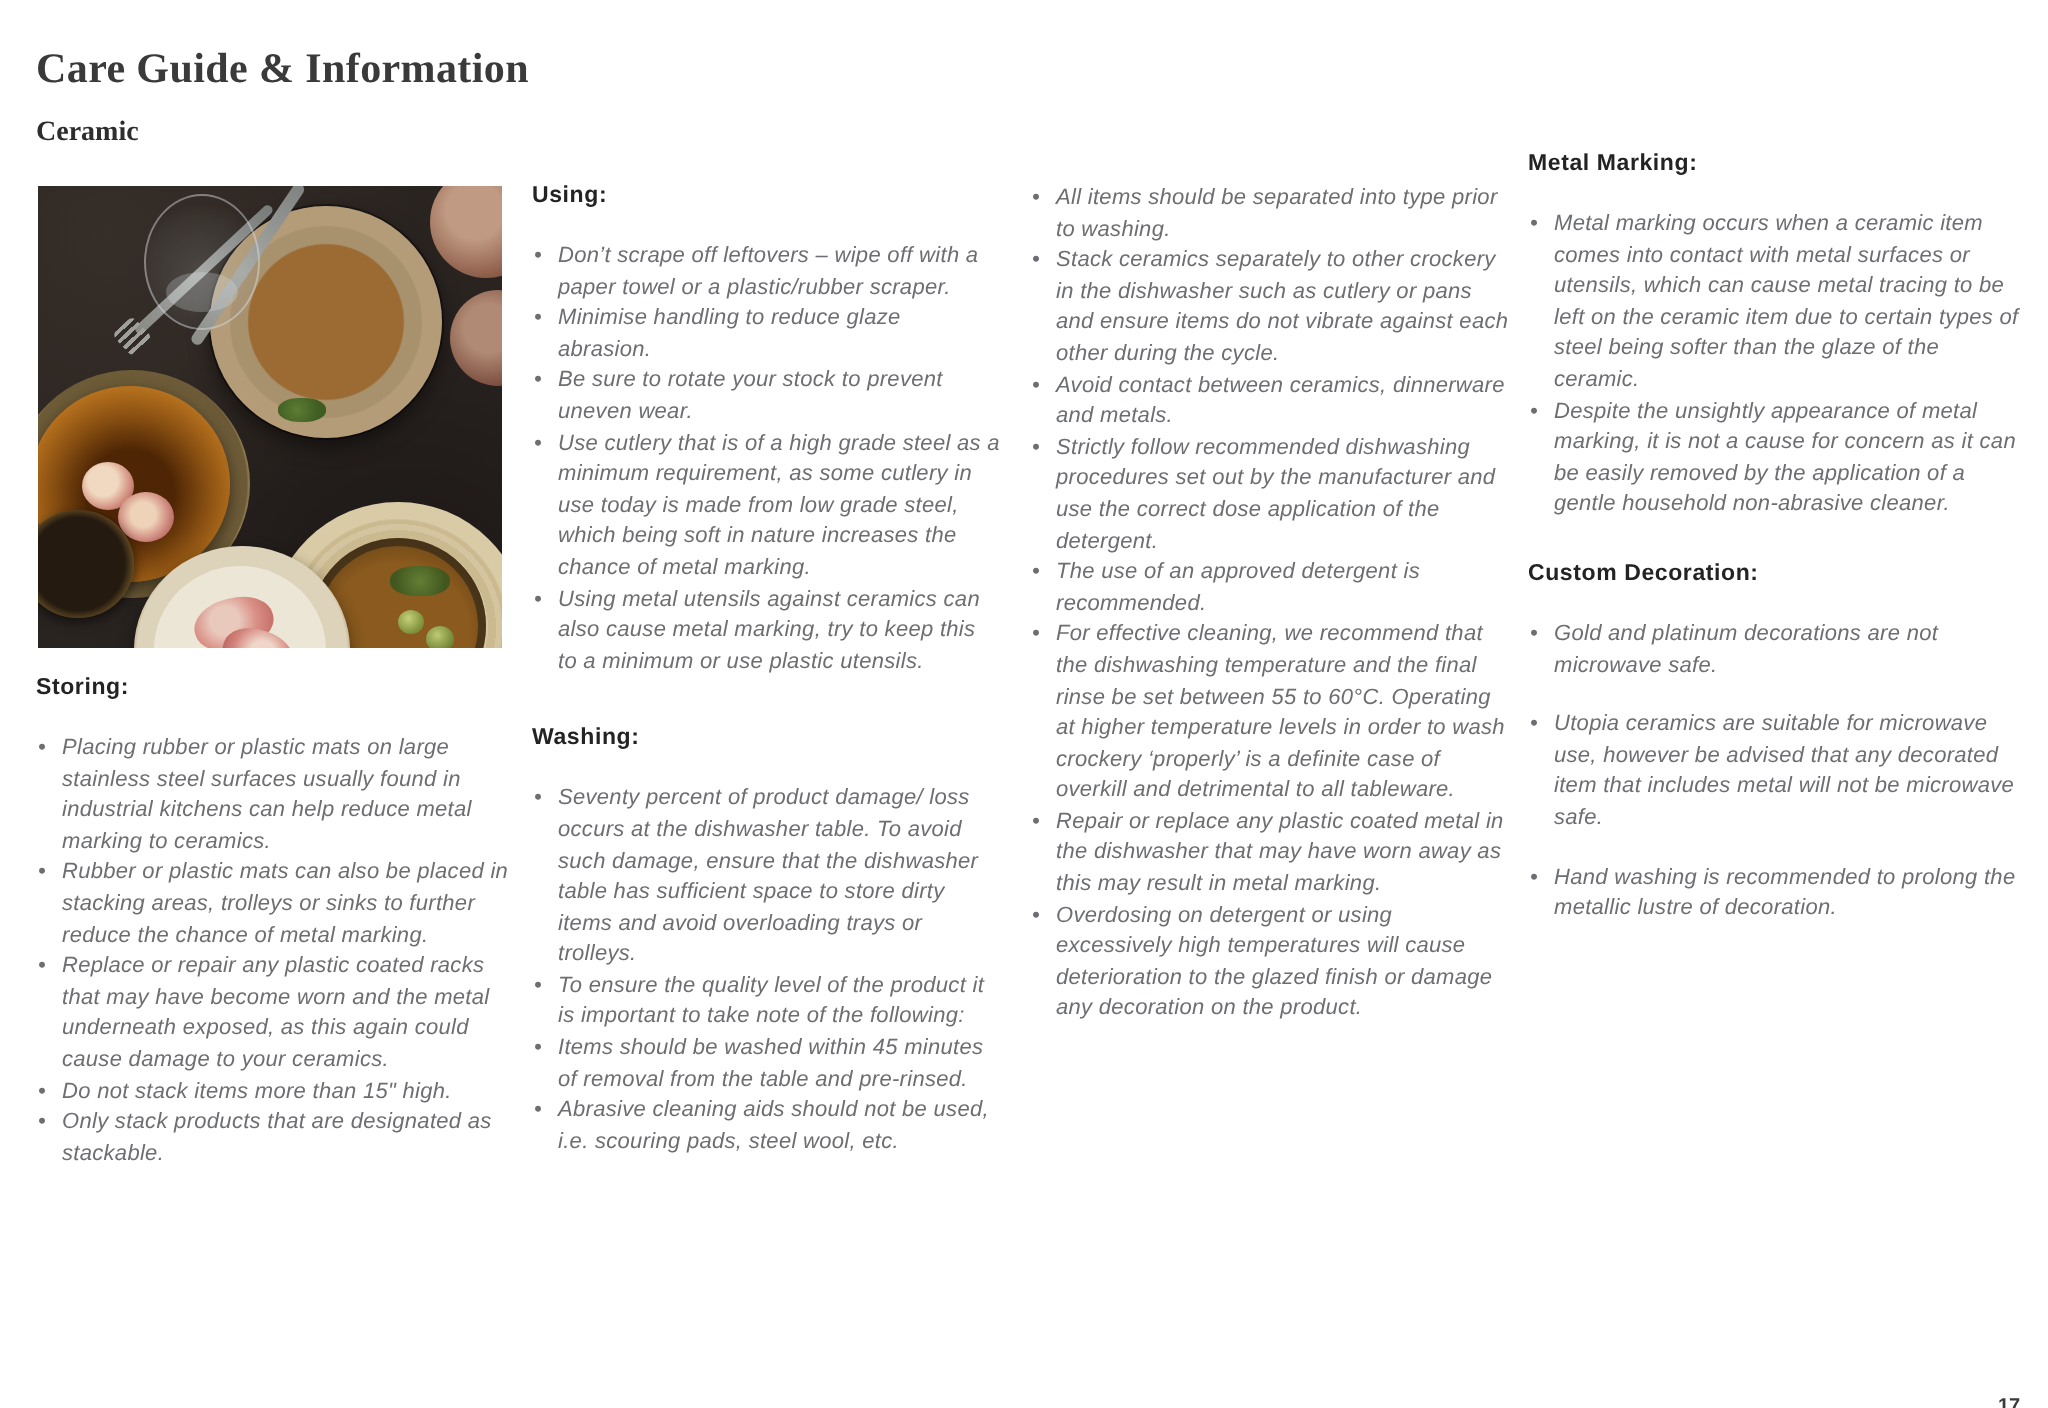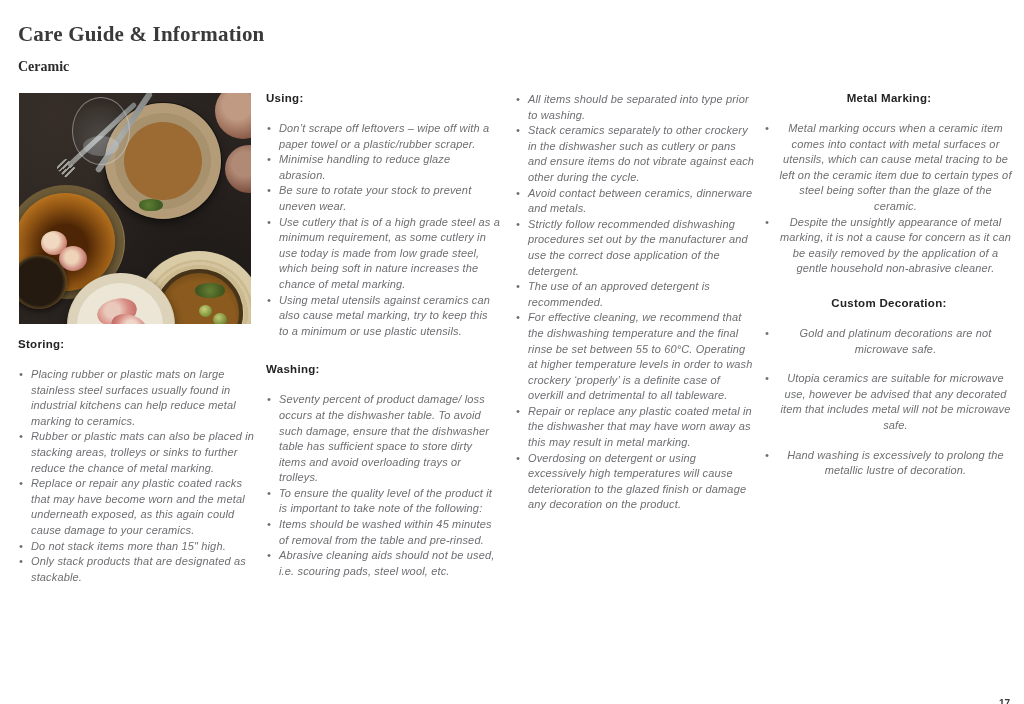--- a/index.html
+++ b/index.html
@@ -21,7 +21,7 @@
   .col-1 { left:18px;  top:338px; width:240px; }
   .col-2 { left:266px; top:92px;  width:234px; }
   .col-3 { left:515px; top:92px;  width:240px; }
-  .col-4 { left:764px; top:92px;  width:250px;text-align:center; }
+  .col-4 { left:764px; top:76px;  width:250px; }
 
   .section-heading {
     font-size:11.5px; font-weight:bold; color:#232323;

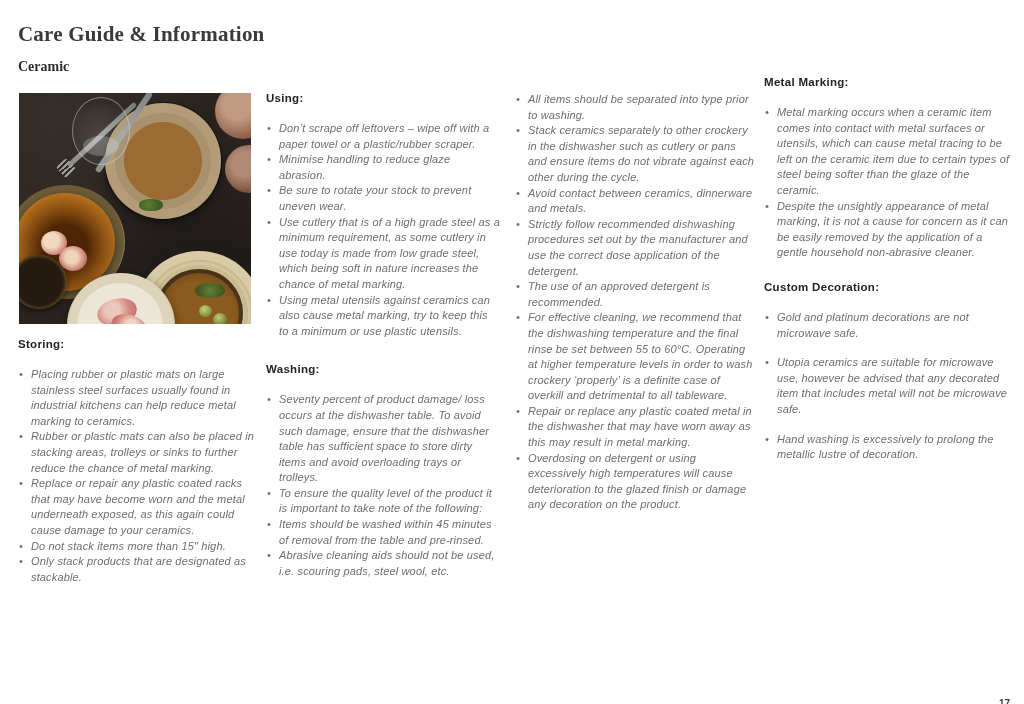--- a/index.html
+++ b/index.html
@@ -236,7 +236,7 @@
     <ul class="bullets spaced">
         <li>Gold and platinum decorations are not microwave safe.</li>
         <li>Utopia ceramics are suitable for microwave use, however be advised that any decorated item that includes metal will not be microwave safe.</li>
-        <li>Hand washing is excessively to prolong the metallic lustre of decoration.</li>
+        <li>Hand washing is recommended to prolong the metallic lustre of decoration.</li>
       </ul>
   </div>
 </div>

